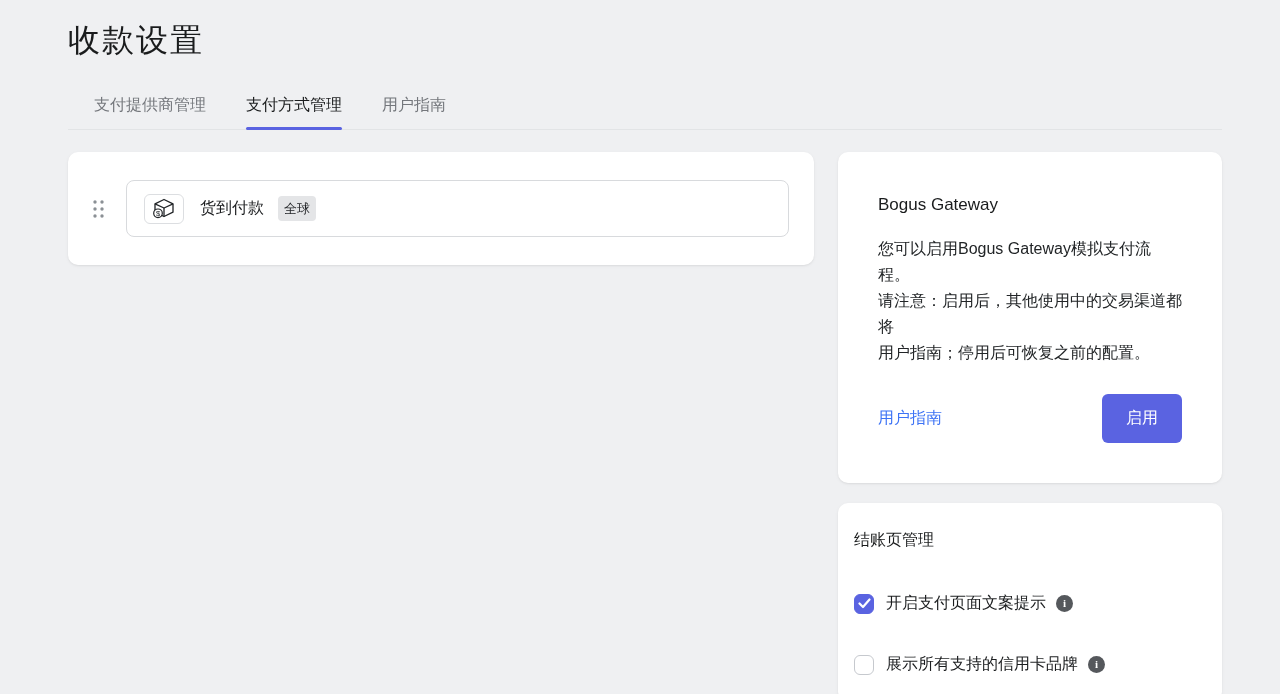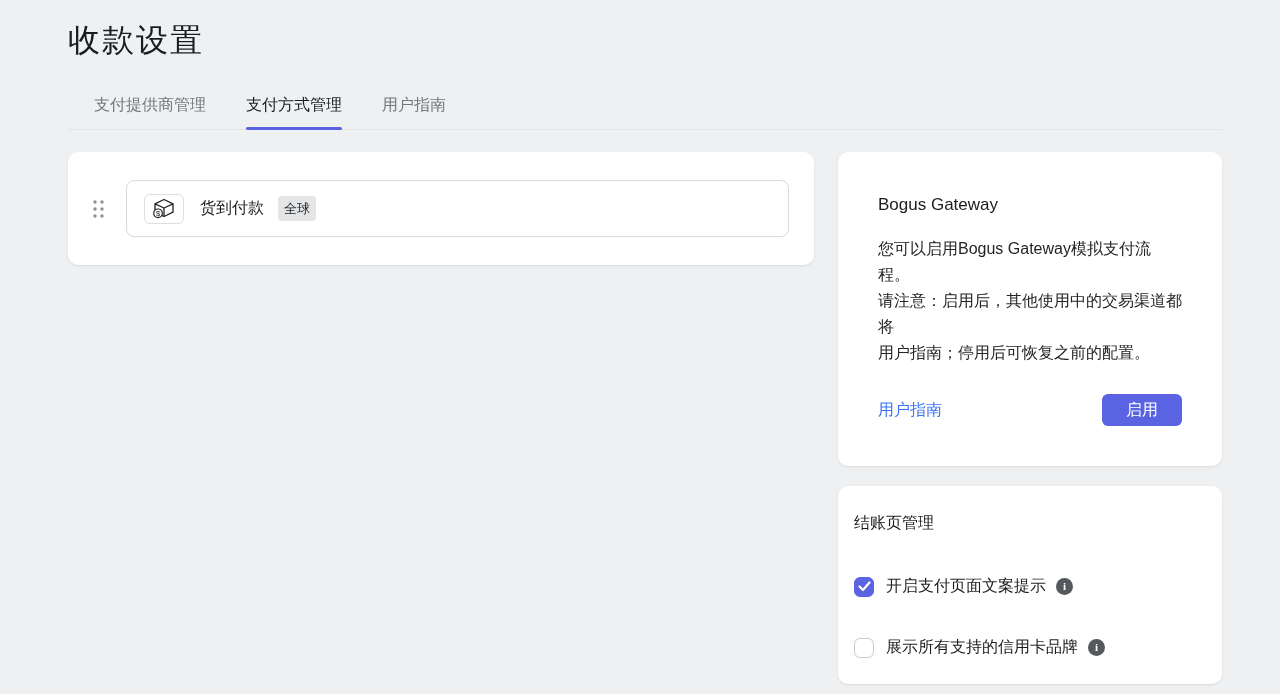--- a/index.html
+++ b/index.html
@@ -80,7 +80,7 @@
   .guide-link{color:var(--link);font-size:16px;text-decoration:none;cursor:pointer;}
   .enable-btn{
     background:var(--primary);color:#fff;border:none;border-radius:6px;
-    height:32px;padding:0 24px;font-size:16px;cursor:pointer;
+    height:49px;padding:0 24px;font-size:16px;cursor:pointer;
     font-family:inherit;
   }
 

